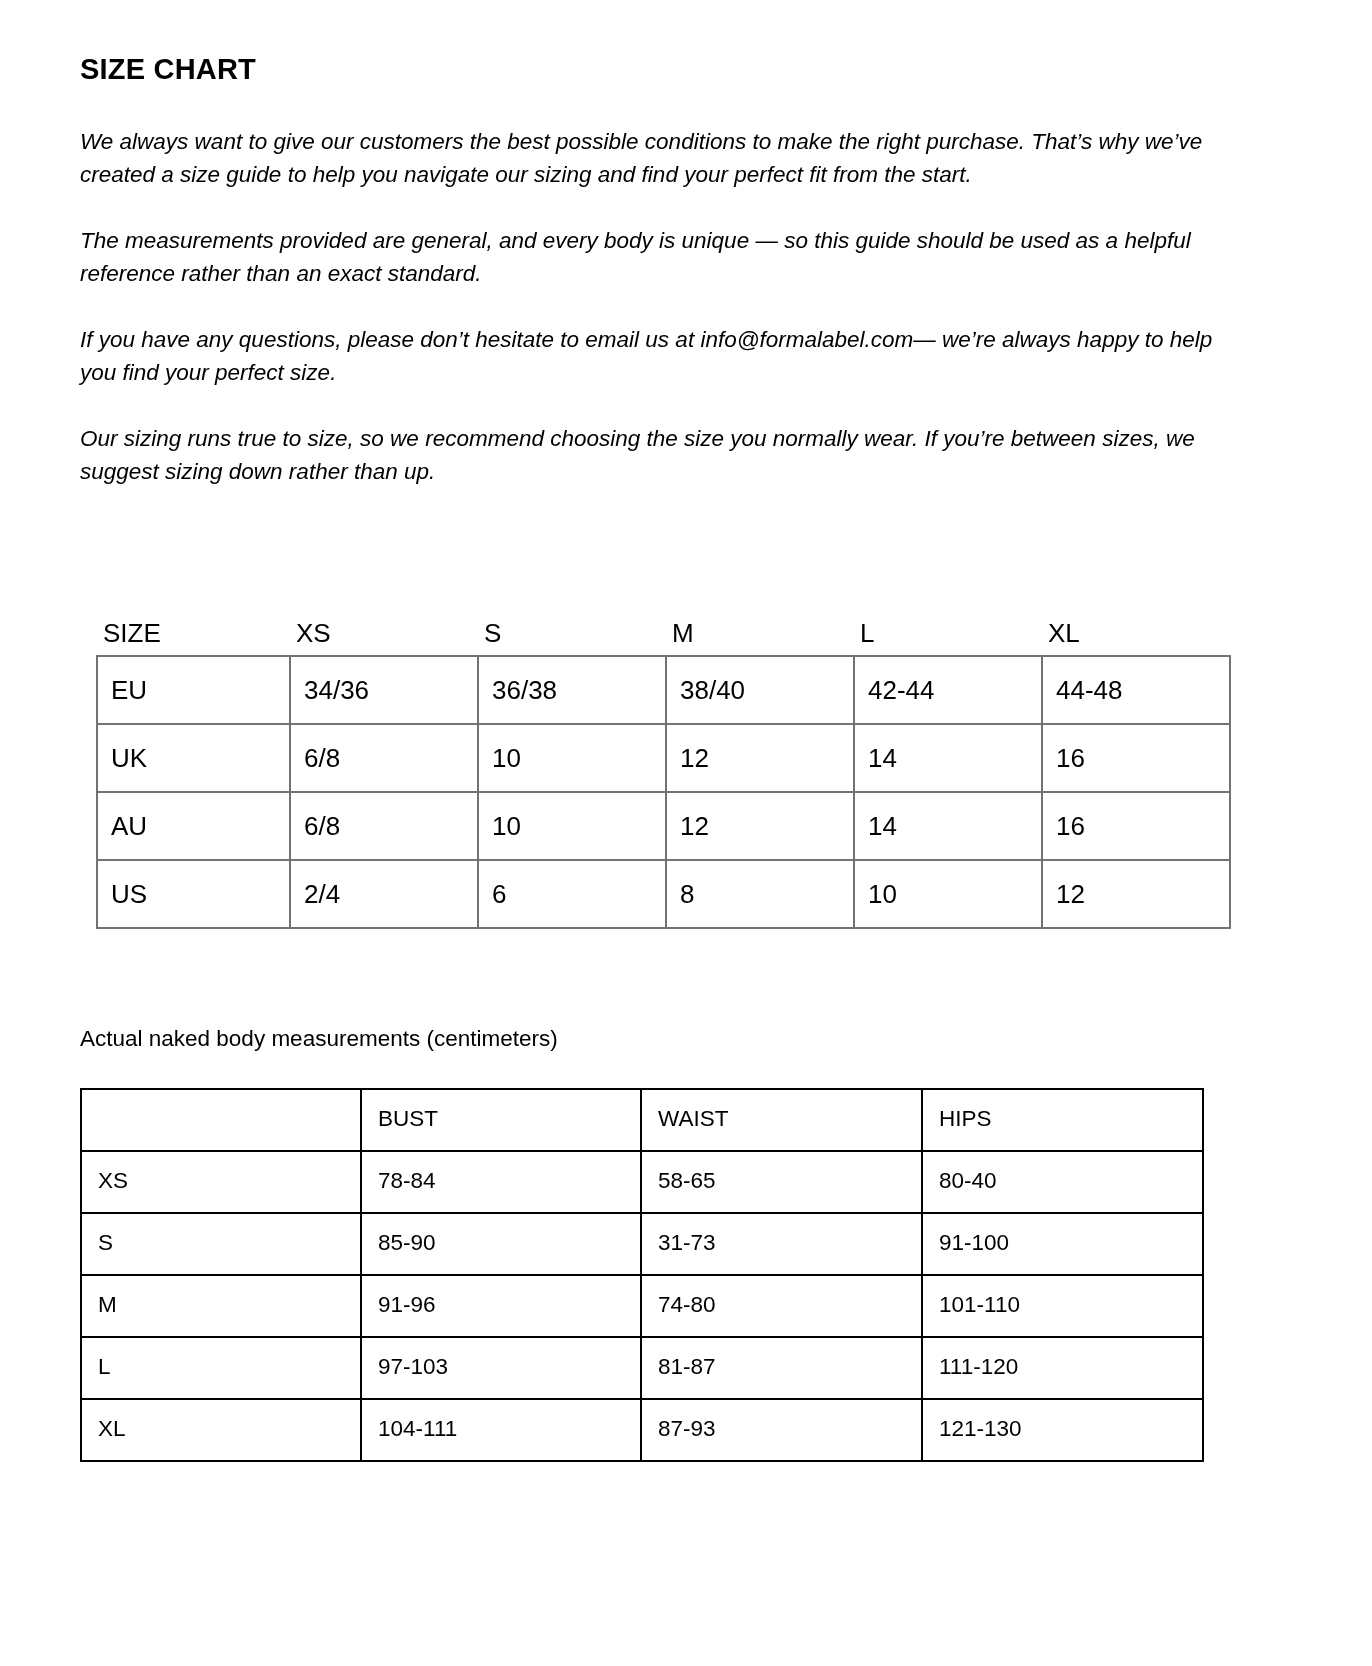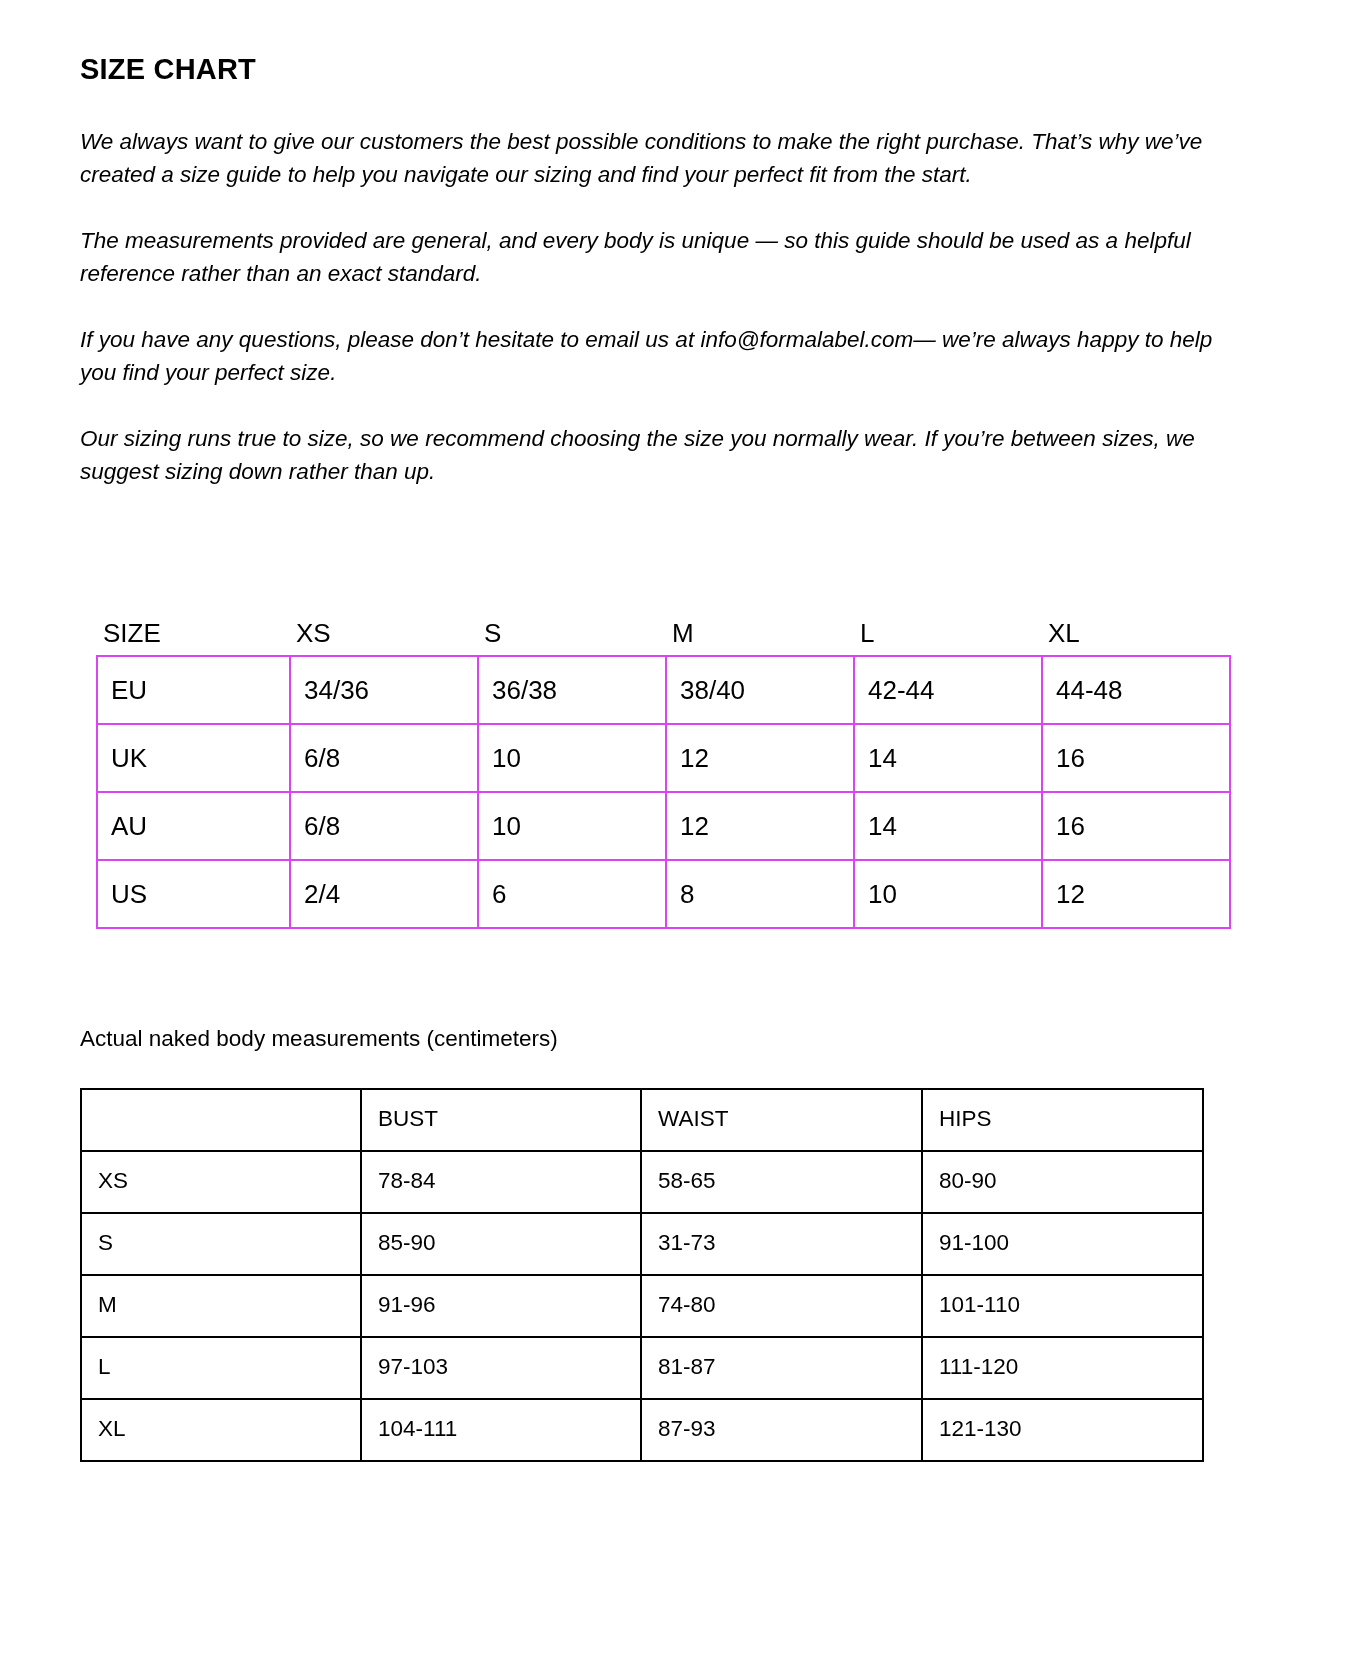--- a/index.html
+++ b/index.html
@@ -67,7 +67,7 @@
     line-height: 1;
   }
   table.size-table tbody td {
-    border: 2px solid #d946ef;
+    border: 2px solid #737373;
     height: 66px;
     padding: 0 0 0 13px;
     vertical-align: middle;

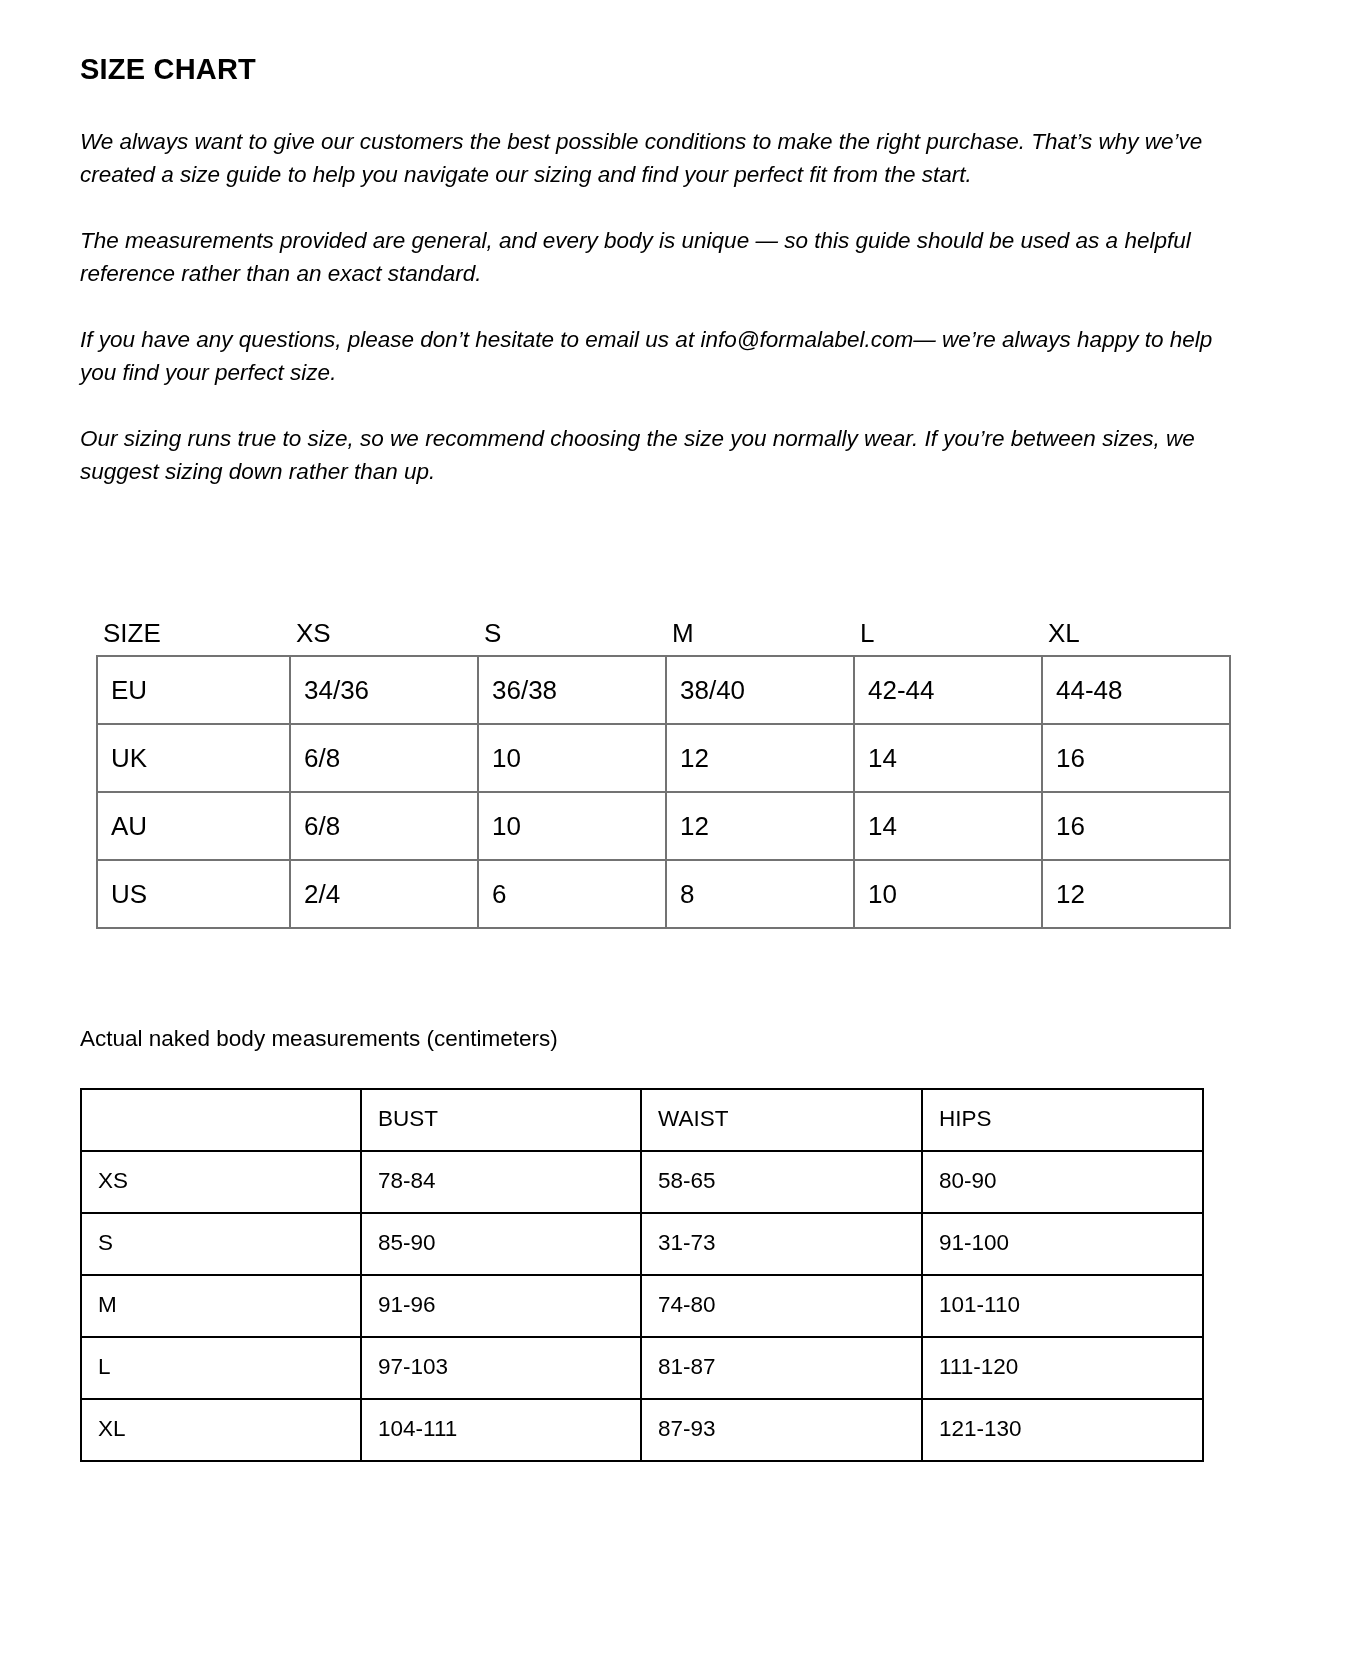--- a/index.html
+++ b/index.html
@@ -199,7 +199,7 @@
           <td>XS</td>
           <td>78-84</td>
           <td>58-65</td>
-          <td>80-90</td>
+          <td>80-40</td>
         </tr>
         <tr>
           <td>S</td>

